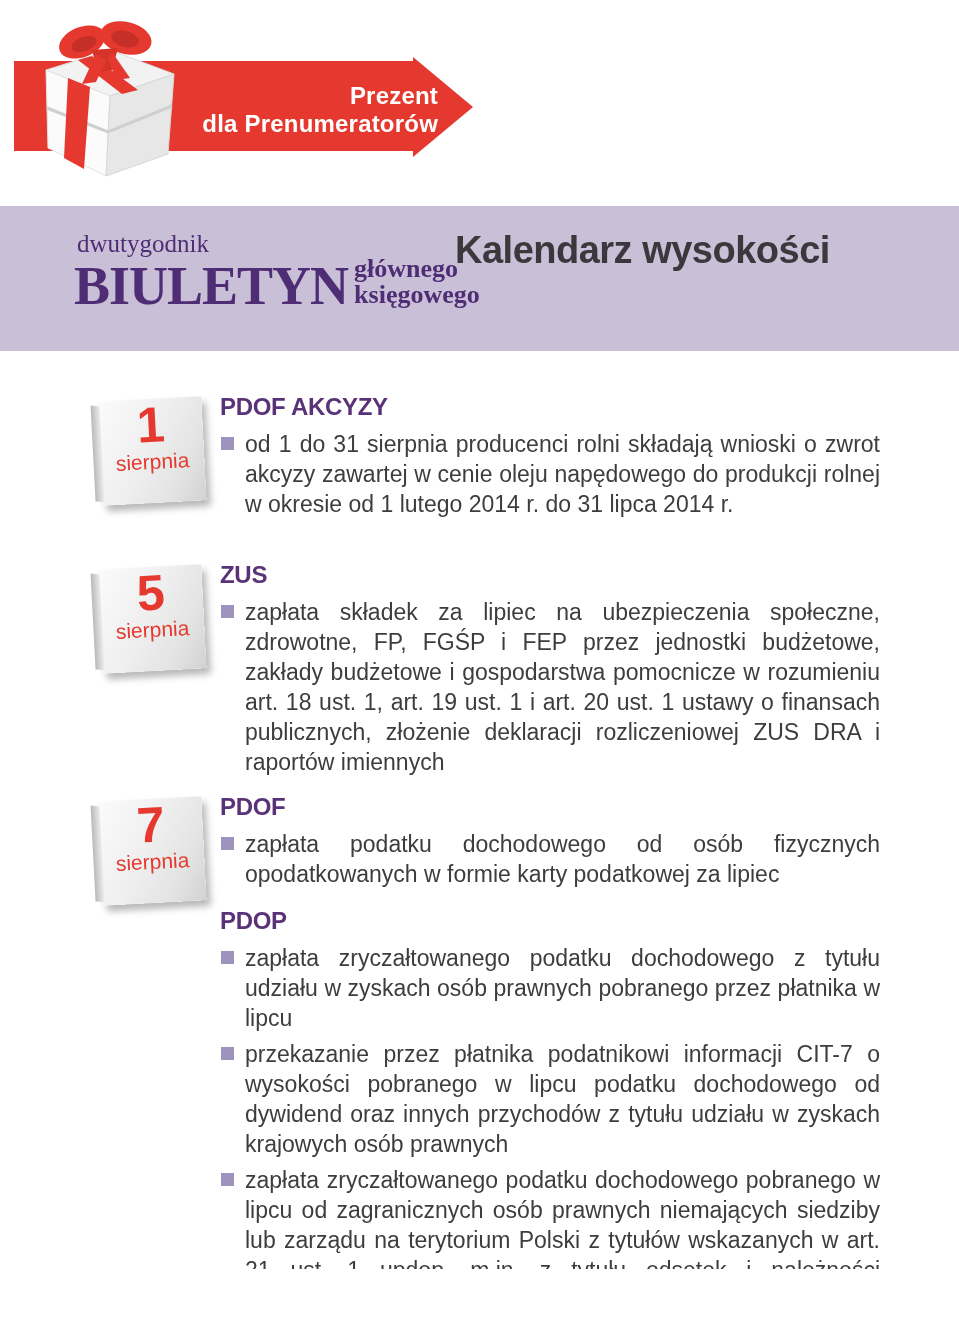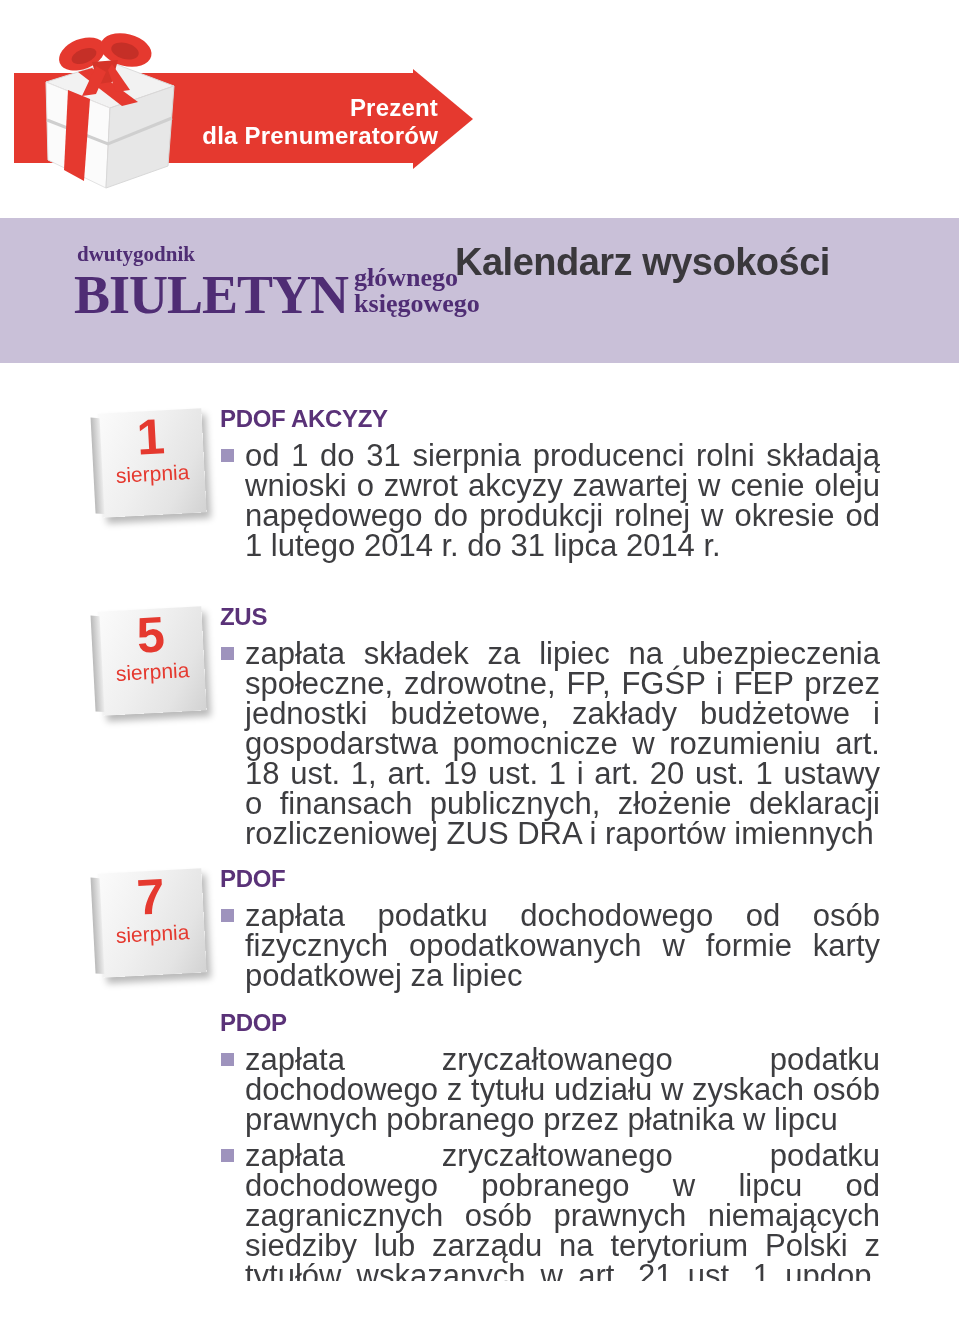--- a/index.html
+++ b/index.html
@@ -15,7 +15,7 @@
   }
   *{margin:0;padding:0;box-sizing:border-box;}
   body{background:#fff;font-family:"Liberation Sans",sans-serif;}
-  .page{position:relative;width:959px;height:1265px;background:#fff;overflow:hidden;margin:16px auto;}
+  .page{position:relative;width:959px;height:1265px;background:#fff;overflow:hidden;margin:4px auto;}
 
   
   .ribbon-band{position:absolute;left:14px;top:57px;width:401px;height:90px;background:var(--accent-red);}

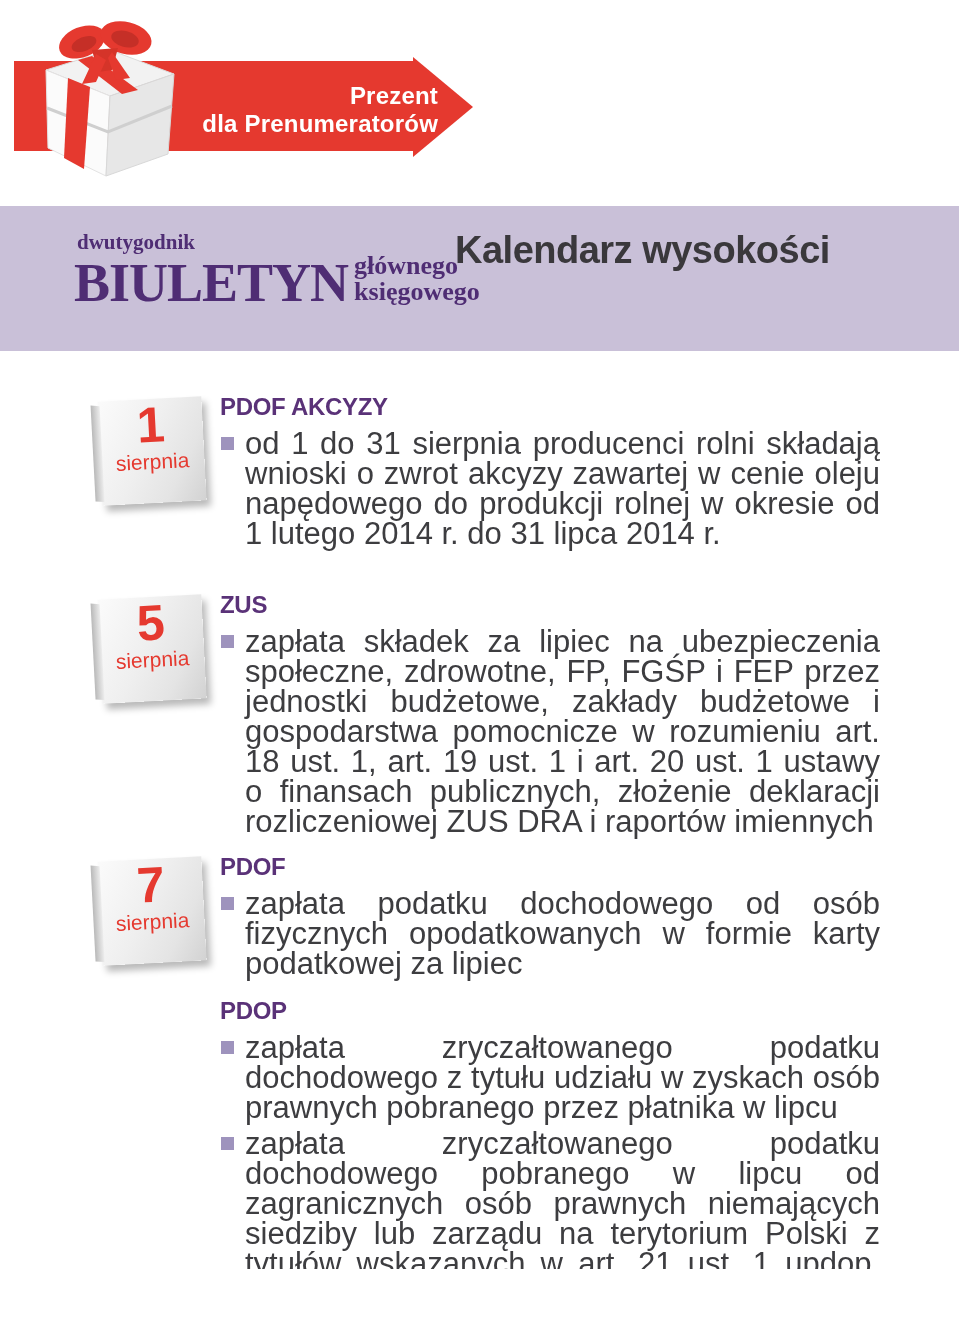--- a/index.html
+++ b/index.html
@@ -31,7 +31,7 @@
   
   .masthead{position:absolute;left:0;top:202px;width:959px;height:145px;background:var(--band-lavender);}
   .brand{position:absolute;left:74px;top:24px;color:var(--masthead-purple);font-family:"Liberation Serif",serif;}
-  .brand .freq{font-size:21px;font-weight:bold;margin-left:3px;}
+  .brand .freq{font-size:25px;font-weight:normal;margin-left:3px;}
   .brand-row{display:flex;align-items:flex-start;}
   .brand .biuletyn{font-size:54px;font-weight:bold;letter-spacing:-1px;line-height:56px;}
   .brand .sub{font-size:26px;font-weight:bold;line-height:26px;margin-left:6px;position:relative;top:-2px;}

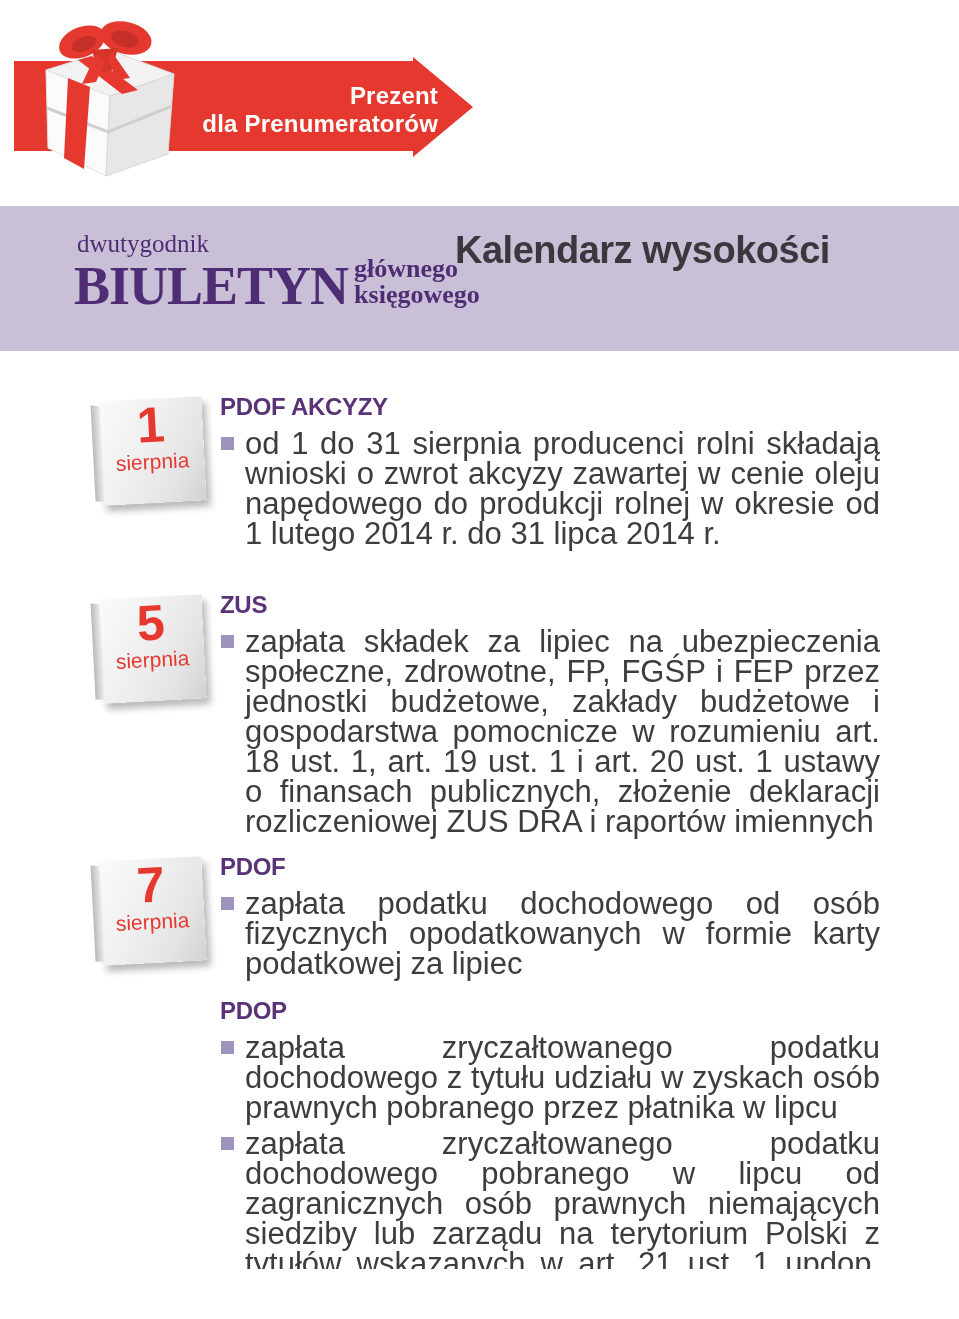--- a/index.html
+++ b/index.html
@@ -58,7 +58,7 @@
   .item{display:flex;margin-top:6px;}
   .item:first-of-type{margin-top:0;}
   .item .bullet{flex:none;width:13px;height:13px;background:var(--bullet-lilac);margin:8px 11px 0 1px;}
-  .item p{flex:1;font-size:31px;line-height:30px;text-align:justify;hyphens:auto;}
+  .item p{flex:1;font-size:23px;line-height:30px;text-align:justify;hyphens:auto;}
 
   
   .footer-rule{position:absolute;left:0;top:1268px;width:959px;border-top:2px solid var(--rule-gray);}

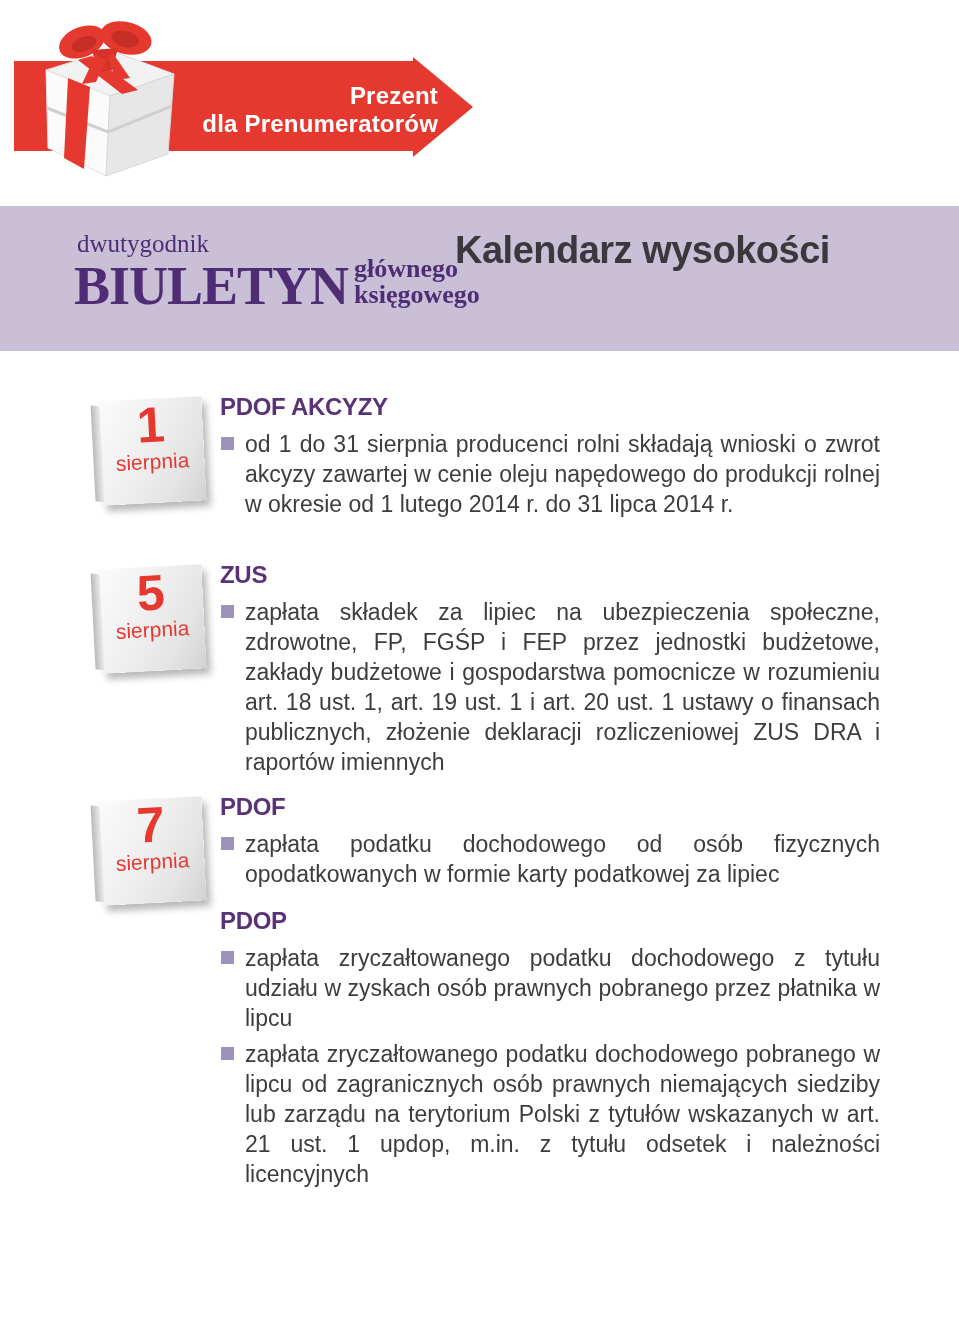--- a/index.html
+++ b/index.html
@@ -174,6 +174,10 @@
           </div>
           <div class="item">
             <span class="bullet"></span>
+            <p>przekazanie przez płatnika podatnikowi informacji CIT-7 o wysokości pobranego w lipcu podatku dochodowego od dywidend oraz innych przychodów z tytułu udziału w zyskach krajowych osób prawnych</p>
+          </div>
+          <div class="item">
+            <span class="bullet"></span>
             <p>zapłata zryczałtowanego podatku dochodowego pobranego w lipcu od zagranicznych osób prawnych niemających siedziby lub zarządu na terytorium Polski z tytułów wskazanych w art. 21 ust. 1 updop, m.in. z tytułu odsetek i należności licencyjnych</p>
           </div>
         </div>

